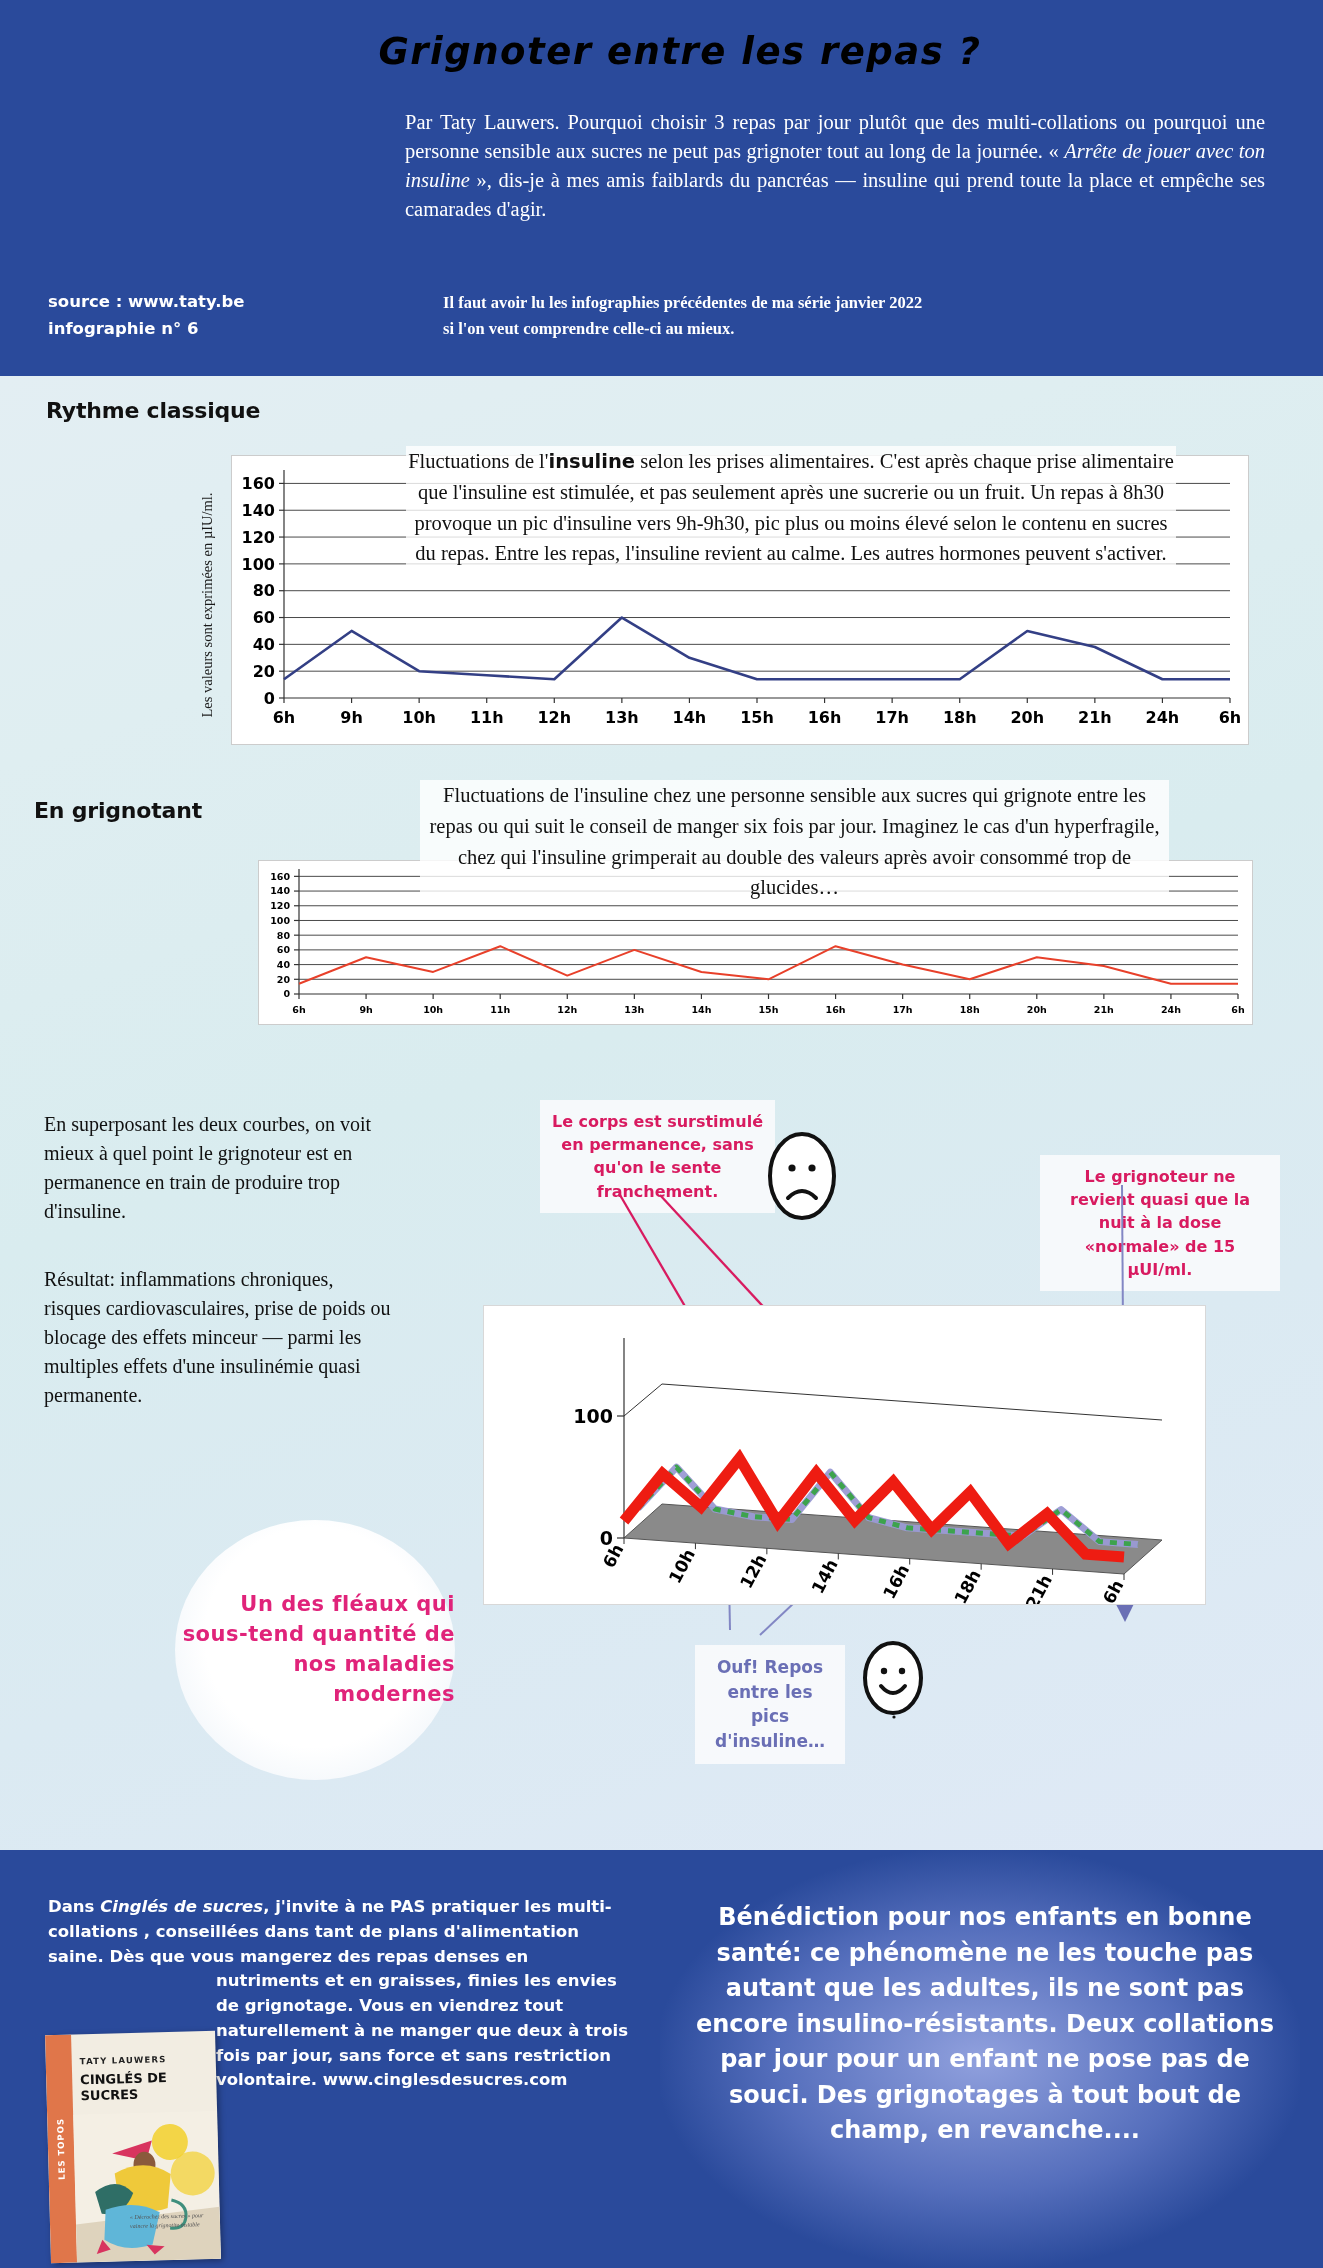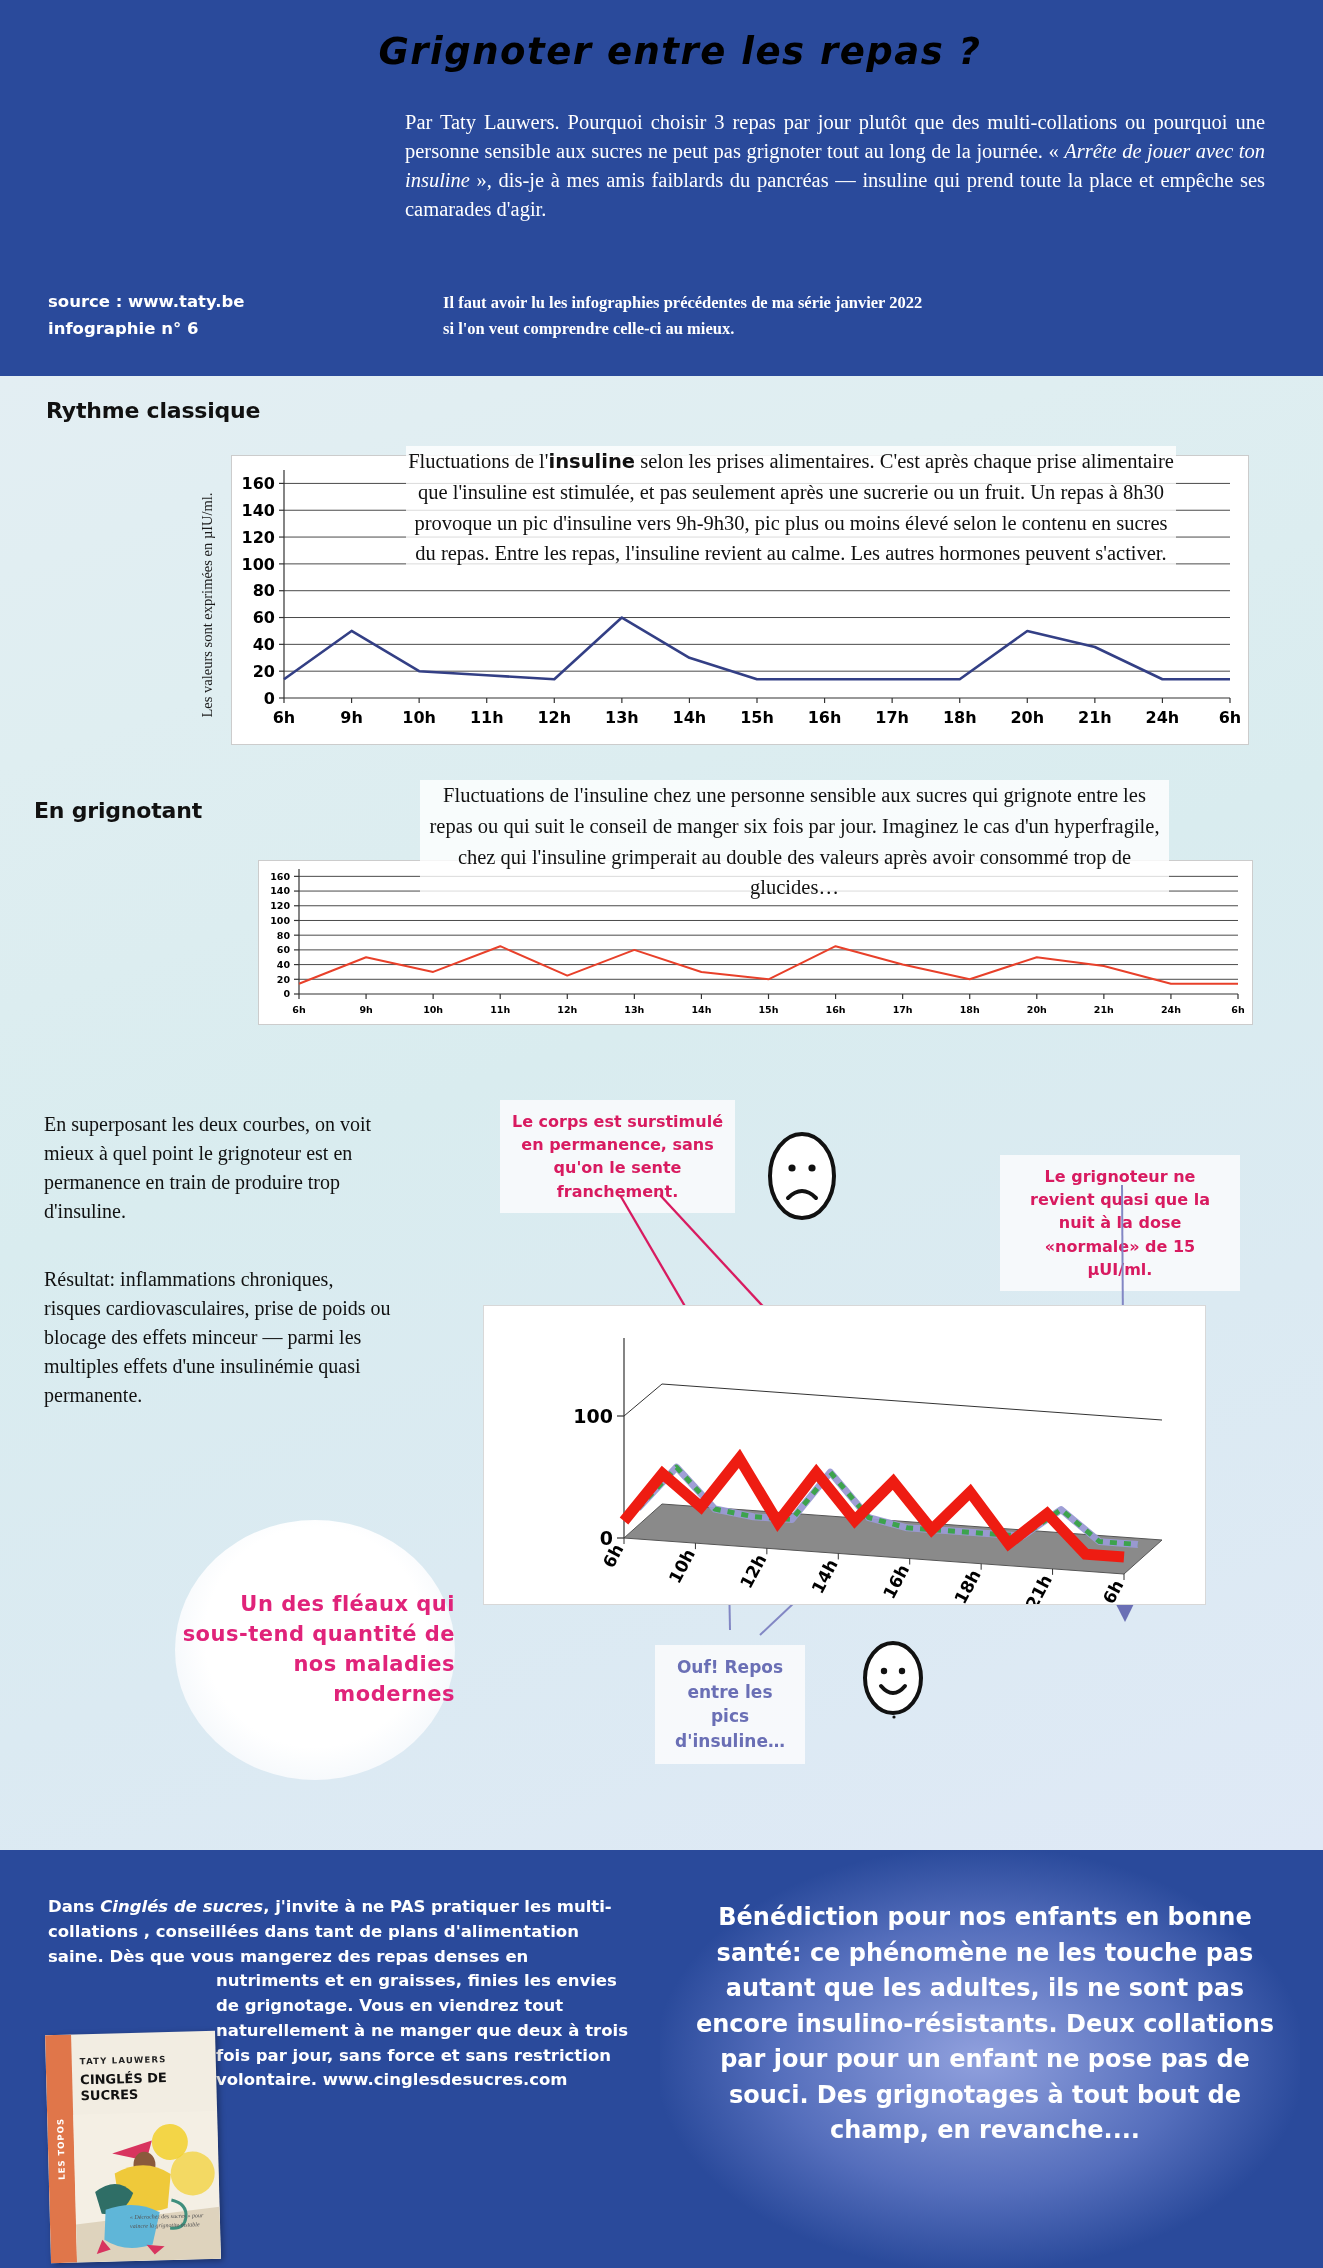--- a/index.html
+++ b/index.html
@@ -98,6 +98,7 @@
     font-family: "DejaVu Sans", sans-serif; font-weight: bold;
     background: rgba(248,250,252,0.92);
     padding: 10px 12px;
+    margin-left: 40px;
   }
   .callout.pink { color: #d81b60; }
   .callout.violet { color: #6a6fb5; }

